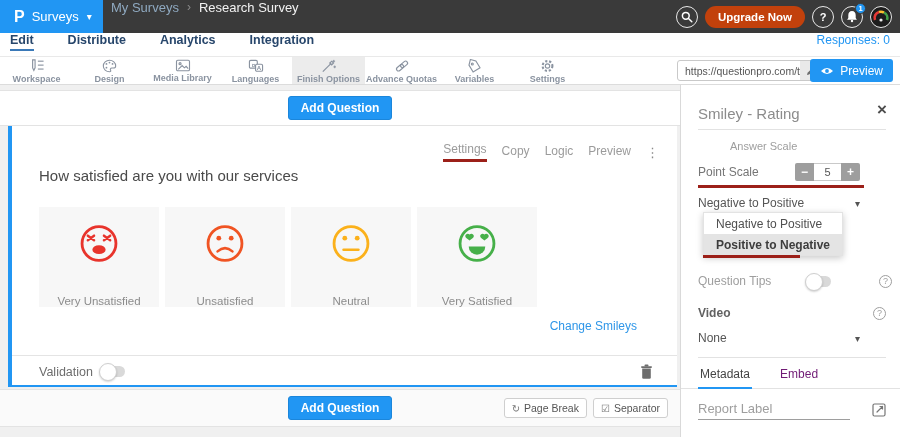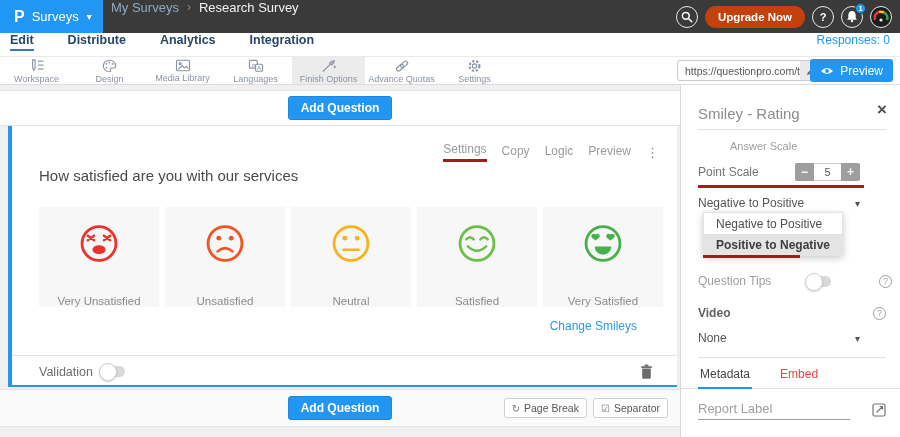--- a/index.html
+++ b/index.html
@@ -30,7 +30,7 @@
 
   
   .toolbar{height:28px;background:#fff;border-bottom:1px solid #dcdcdc;display:flex;position:relative;}
-  .tool-item{width:73px;display:flex;flex-direction:column;align-items:center;justify-content:center;gap:1px;cursor:pointer;padding-top:1px;}
+  .tool-item{width:73px;display:flex;flex-direction:column;align-items:center;justify-content:center;gap:1px;cursor:pointer;padding-top:1px;font-weight:bold;}
   .tool-item.active{background:#ececec;}
   .tool-item svg{display:block;}
   .tool-label{font-size:9px;color:#8a93a0;white-space:nowrap;}

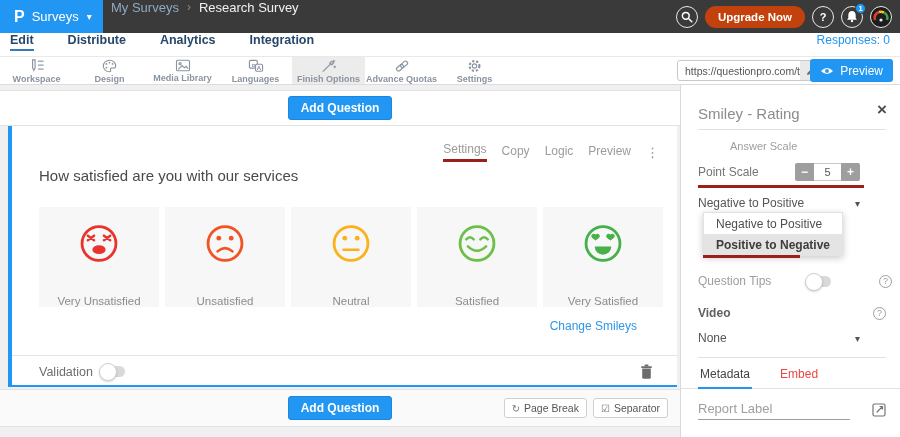--- a/index.html
+++ b/index.html
@@ -207,6 +207,13 @@
     <span class="tool-label">Advance Quotas</span>
   </div>
   <div class="tool-item">
+    <svg width="15" height="14" viewBox="0 0 17 16" fill="none" stroke="#8a93a0" stroke-width="1.3">
+        <path d="M2 2 L8.5 2 L15 8.5 L8.5 15 L2 8.5 Z" transform="rotate(14 8.5 8.5)"></path>
+        <circle cx="6" cy="5.7" r="1.1"></circle>
+      </svg>
+    <span class="tool-label">Variables</span>
+  </div>
+  <div class="tool-item">
     <svg width="15" height="14" viewBox="0 0 16 16" fill="none">
         <circle cx="8" cy="8" r="5.6" stroke="#8a93a0" stroke-width="2.4" stroke-dasharray="2.5 2.1"></circle>
         <circle cx="8" cy="8" r="2.5" stroke="#8a93a0" stroke-width="1.3"></circle>

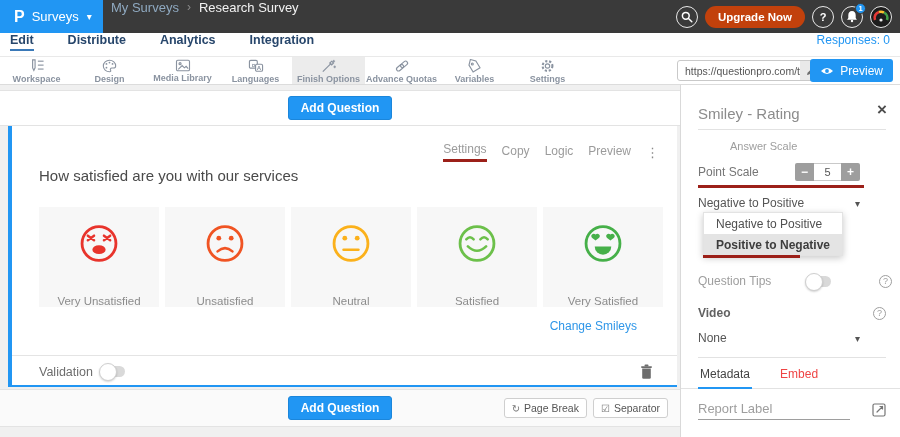--- a/index.html
+++ b/index.html
@@ -283,15 +283,6 @@
           <span class="smiley-label">Neutral</span>
         </div>
         <div class="smiley-card">
-          <svg width="52" height="52" viewBox="0 0 52 52" fill="none" stroke="#6cc04a" stroke-width="3.4" stroke-linecap="round">
-              <circle cx="26" cy="26" r="20.5"></circle>
-              <path d="M13 21 Q17.5 15.8 22 21" stroke-width="2.9"></path>
-              <path d="M30 21 Q34.5 15.8 39 21" stroke-width="2.9"></path>
-              <path d="M15 29.5 Q26 40 37 29.5" stroke-width="3.1"></path>
-            </svg>
-          <span class="smiley-label">Satisfied</span>
-        </div>
-        <div class="smiley-card">
           <svg width="52" height="52" viewBox="0 0 52 52" fill="none" stroke="#46b049" stroke-width="3.4" stroke-linecap="round">
               <circle cx="26" cy="26" r="20.5"></circle>
               <path d="M17 15.2 C15.2 13 11.8 14.5 11.8 16.9 C11.8 18.9 14.3 20.3 17 22.3 C19.7 20.3 22.2 18.9 22.2 16.9 C22.2 14.5 18.8 13 17 15.2 Z" fill="#46b049" stroke="none"></path>

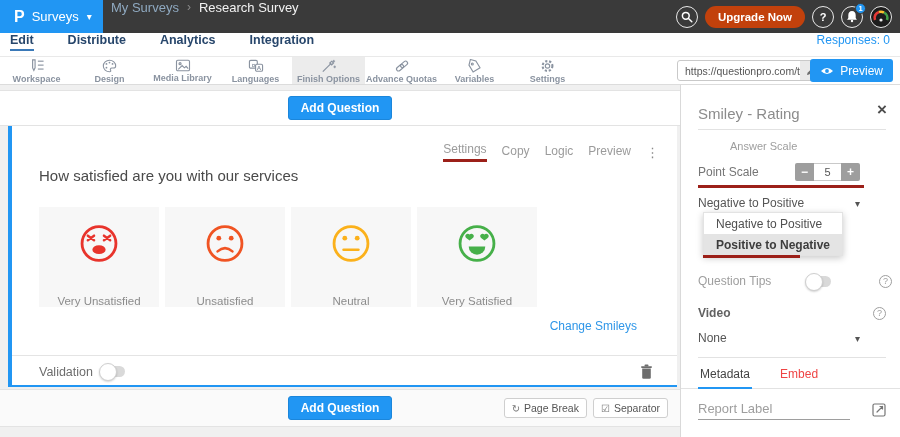--- a/index.html
+++ b/index.html
@@ -91,7 +91,7 @@
   .video-row{position:absolute;top:221px;left:17px;right:14px;display:flex;align-items:center;}
   .video-label{font-size:12px;font-weight:bold;color:#616161;}
   .sb-tabs{position:absolute;top:276px;left:0;right:0;border-bottom:1px solid #e2e2e2;display:flex;padding-left:17px;gap:26px;}
-  .sb-tab{font-size:12px;color:#ef4444;padding:6px 2px 6px;cursor:pointer;}
+  .sb-tab{font-size:12px;color:#701a75;padding:6px 2px 6px;cursor:pointer;}
   .sb-tab.active{color:#444;border-bottom:2px solid #2196f3;margin-bottom:-1px;}
   .report-row{position:absolute;top:313px;left:17px;right:14px;display:flex;align-items:flex-end;}
   .report-input{border:none;border-bottom:1px solid #9e9e9e;outline:none;font-size:13px;color:#555;width:152px;padding:3px 0;background:transparent;font-family:"Liberation Sans",sans-serif;}

